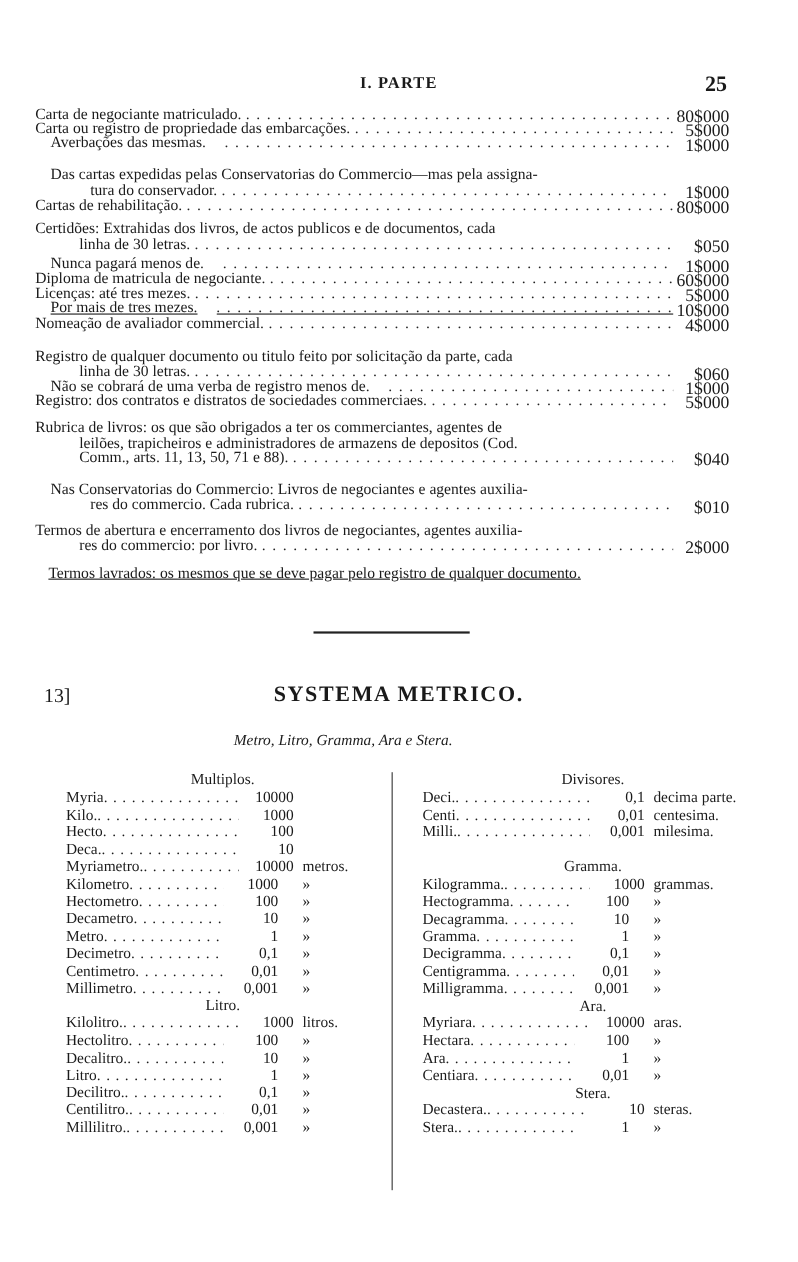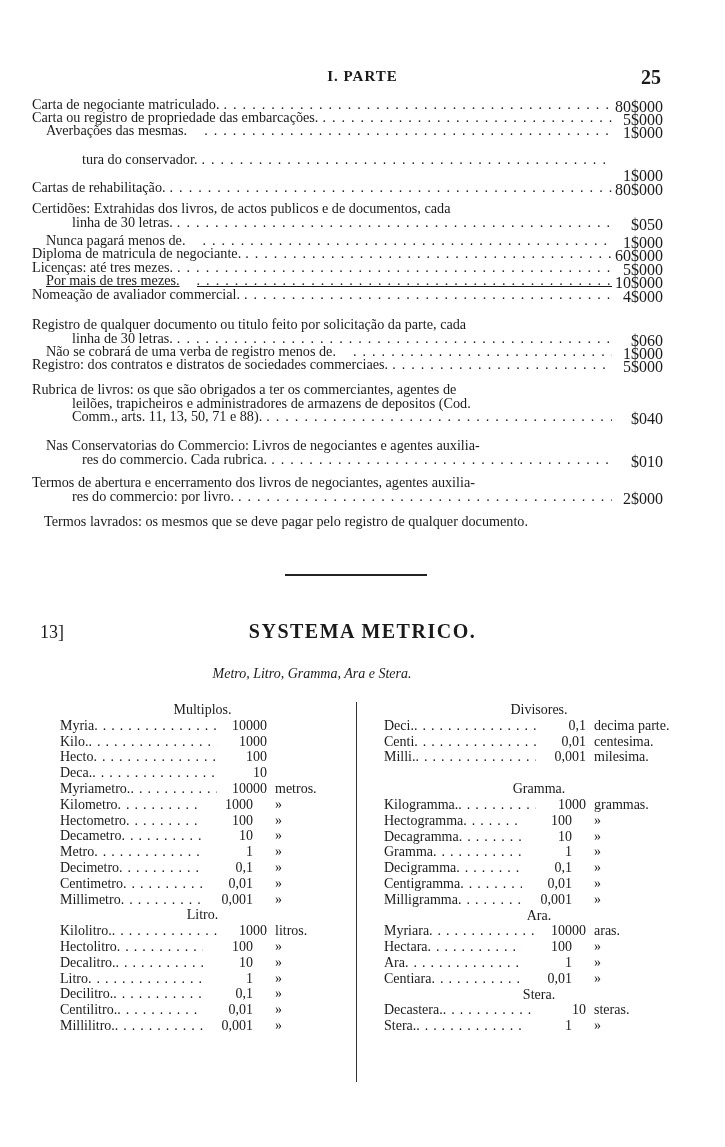--- a/index.html
+++ b/index.html
@@ -59,6 +59,9 @@
     </div>
     <div class="amount" style="top: 124px;">1$000</div>
     <div class="fee" style="top: 153px;">
+      <div class="line ind1">
+        <span>Das cartas expedidas pelas Conservatorias do Commercio—mas pela assigna-</span>
+      </div>
       <div class="line ind3">
         <span>tura do conservador.</span>
         <span class="dots">................................................................................</span>

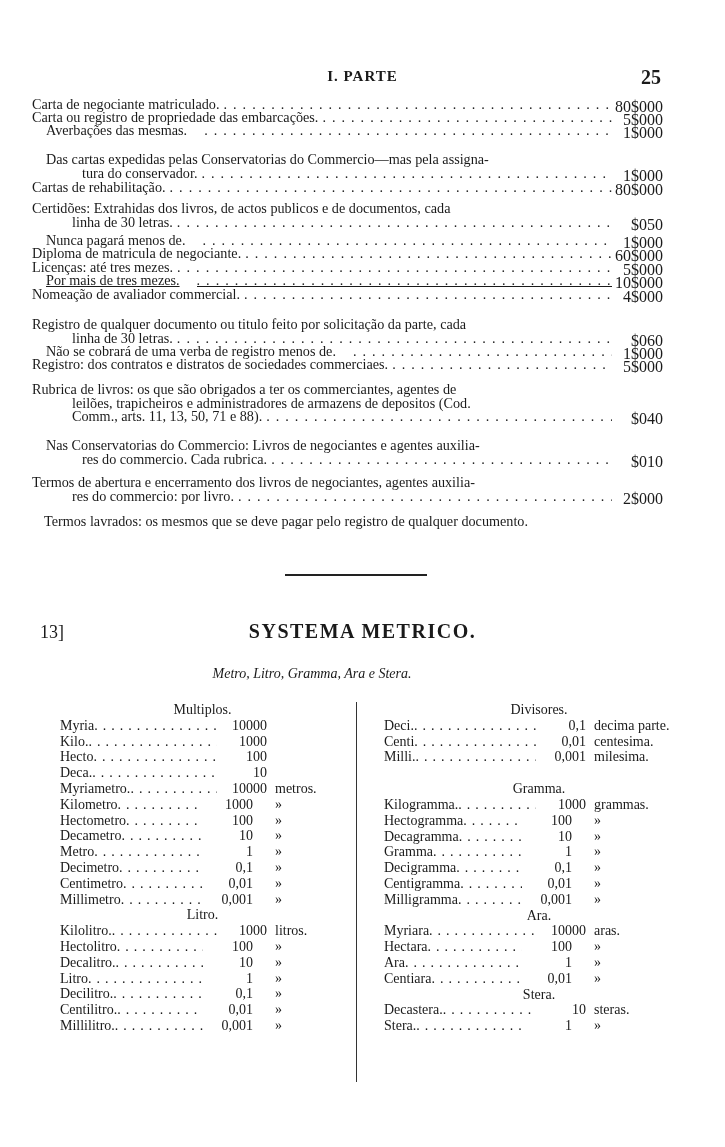--- a/index.html
+++ b/index.html
@@ -177,7 +177,7 @@
       </div>
     </div>
     <div class="amount" style="top: 489.6px;">2$000</div>
-    <div class="fee" style="top: 515px; left: 44px; width: 640px;">
+    <div class="fee" style="top: 515px; left: 44px; width: 640px; text-decoration: underline;">
       <div class="line">
         <span>Termos lavrados: os mesmos que se deve pagar pelo registro de qualquer documento.</span>
       </div>

